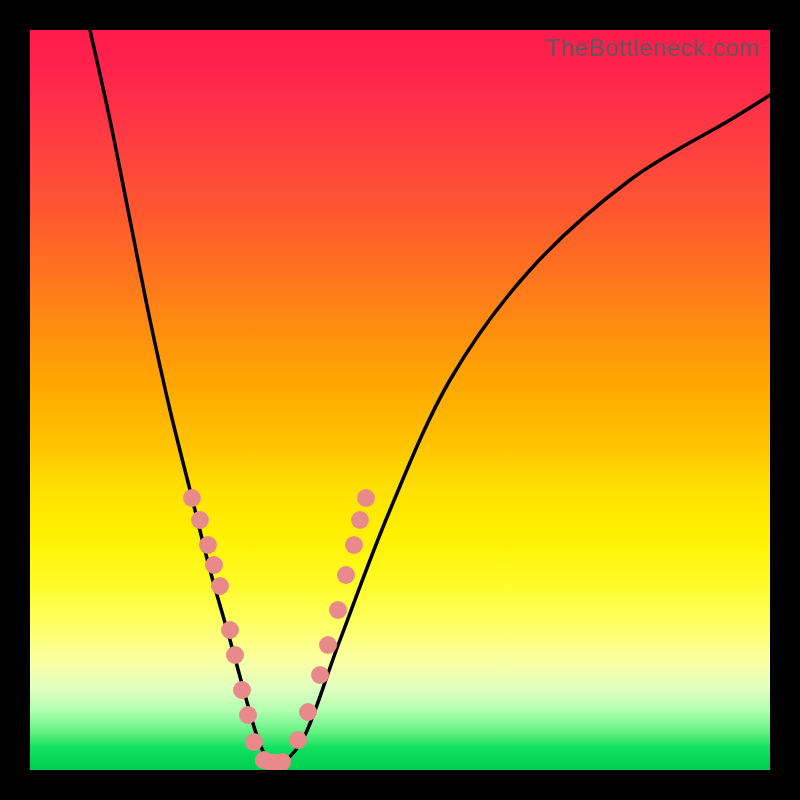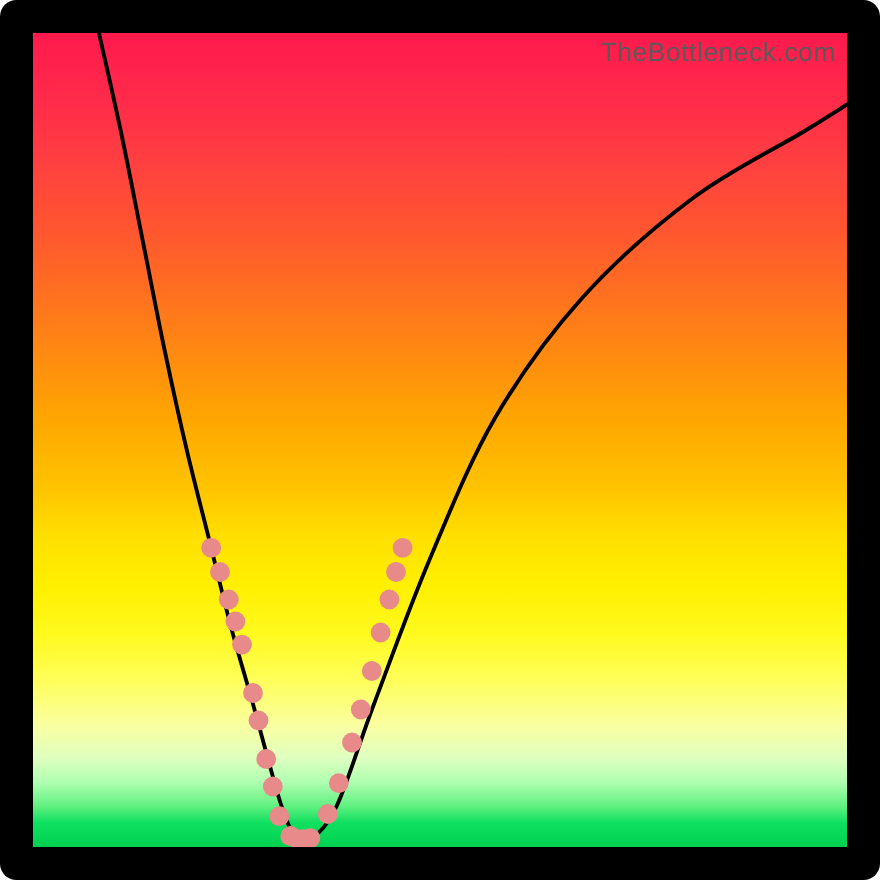--- a/index.html
+++ b/index.html
@@ -14,7 +14,6 @@
     width: 800px;
     height: 800px;
     background: #000;
-    border-radius: 15px;
   }
   .plot-area {
     position: absolute;

